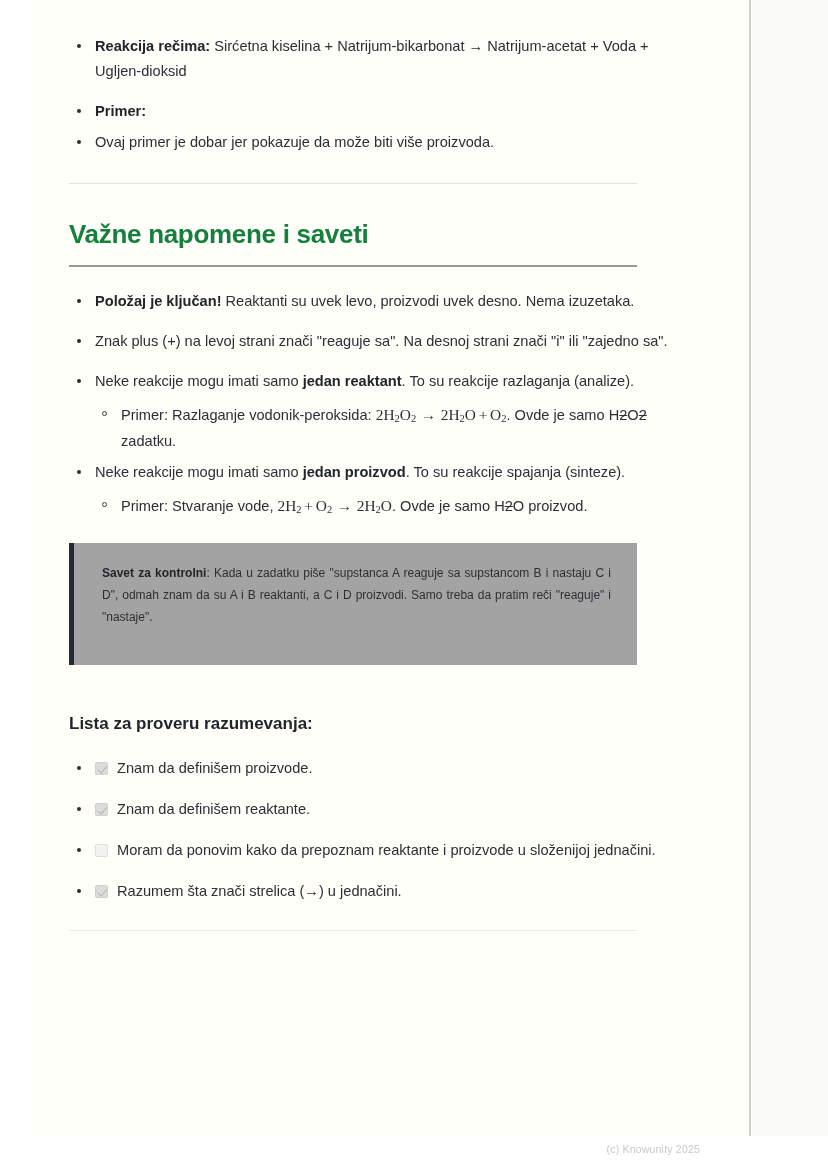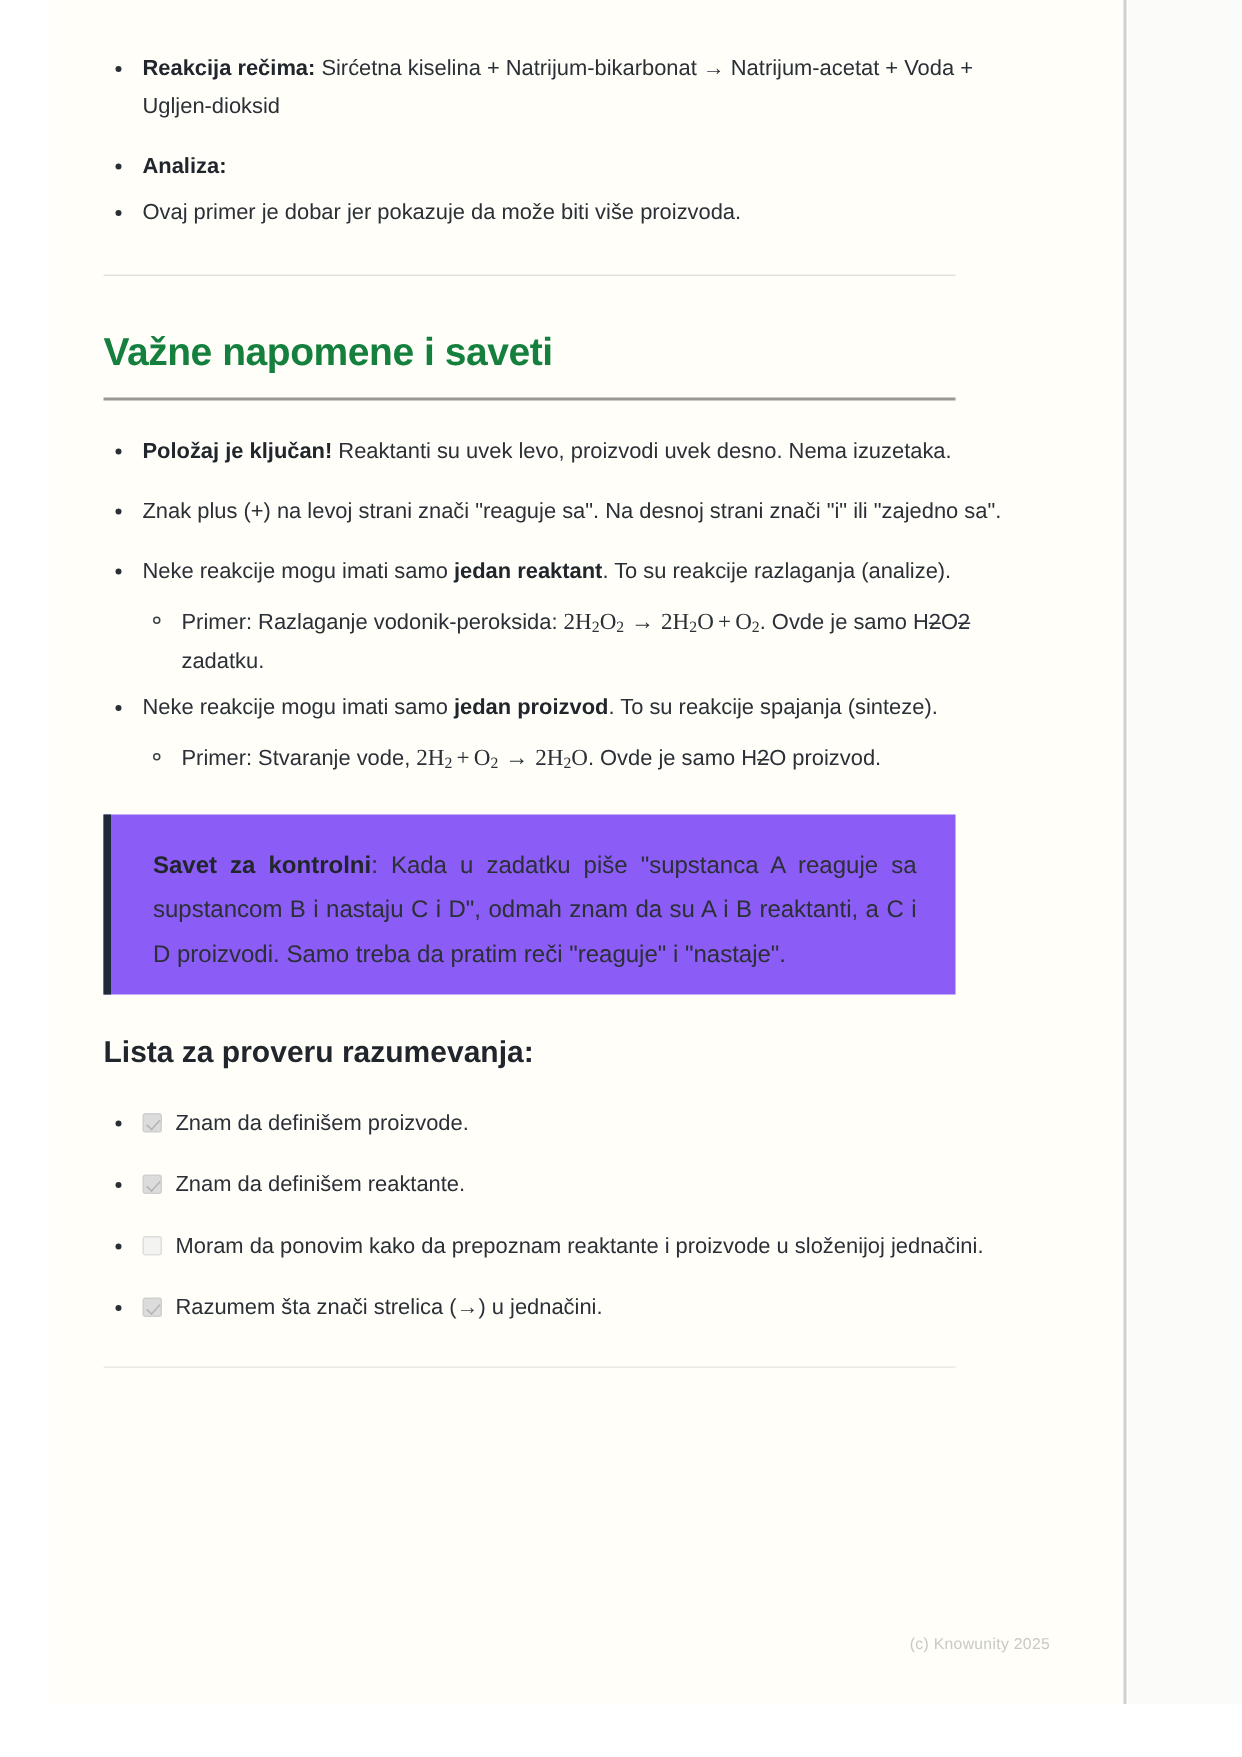--- a/index.html
+++ b/index.html
@@ -255,7 +255,7 @@
         </li>
 
         <li class="tight">
-          <b>Analiza:</b>
+          <b>Primer:</b>
         </li>
 
         <li>

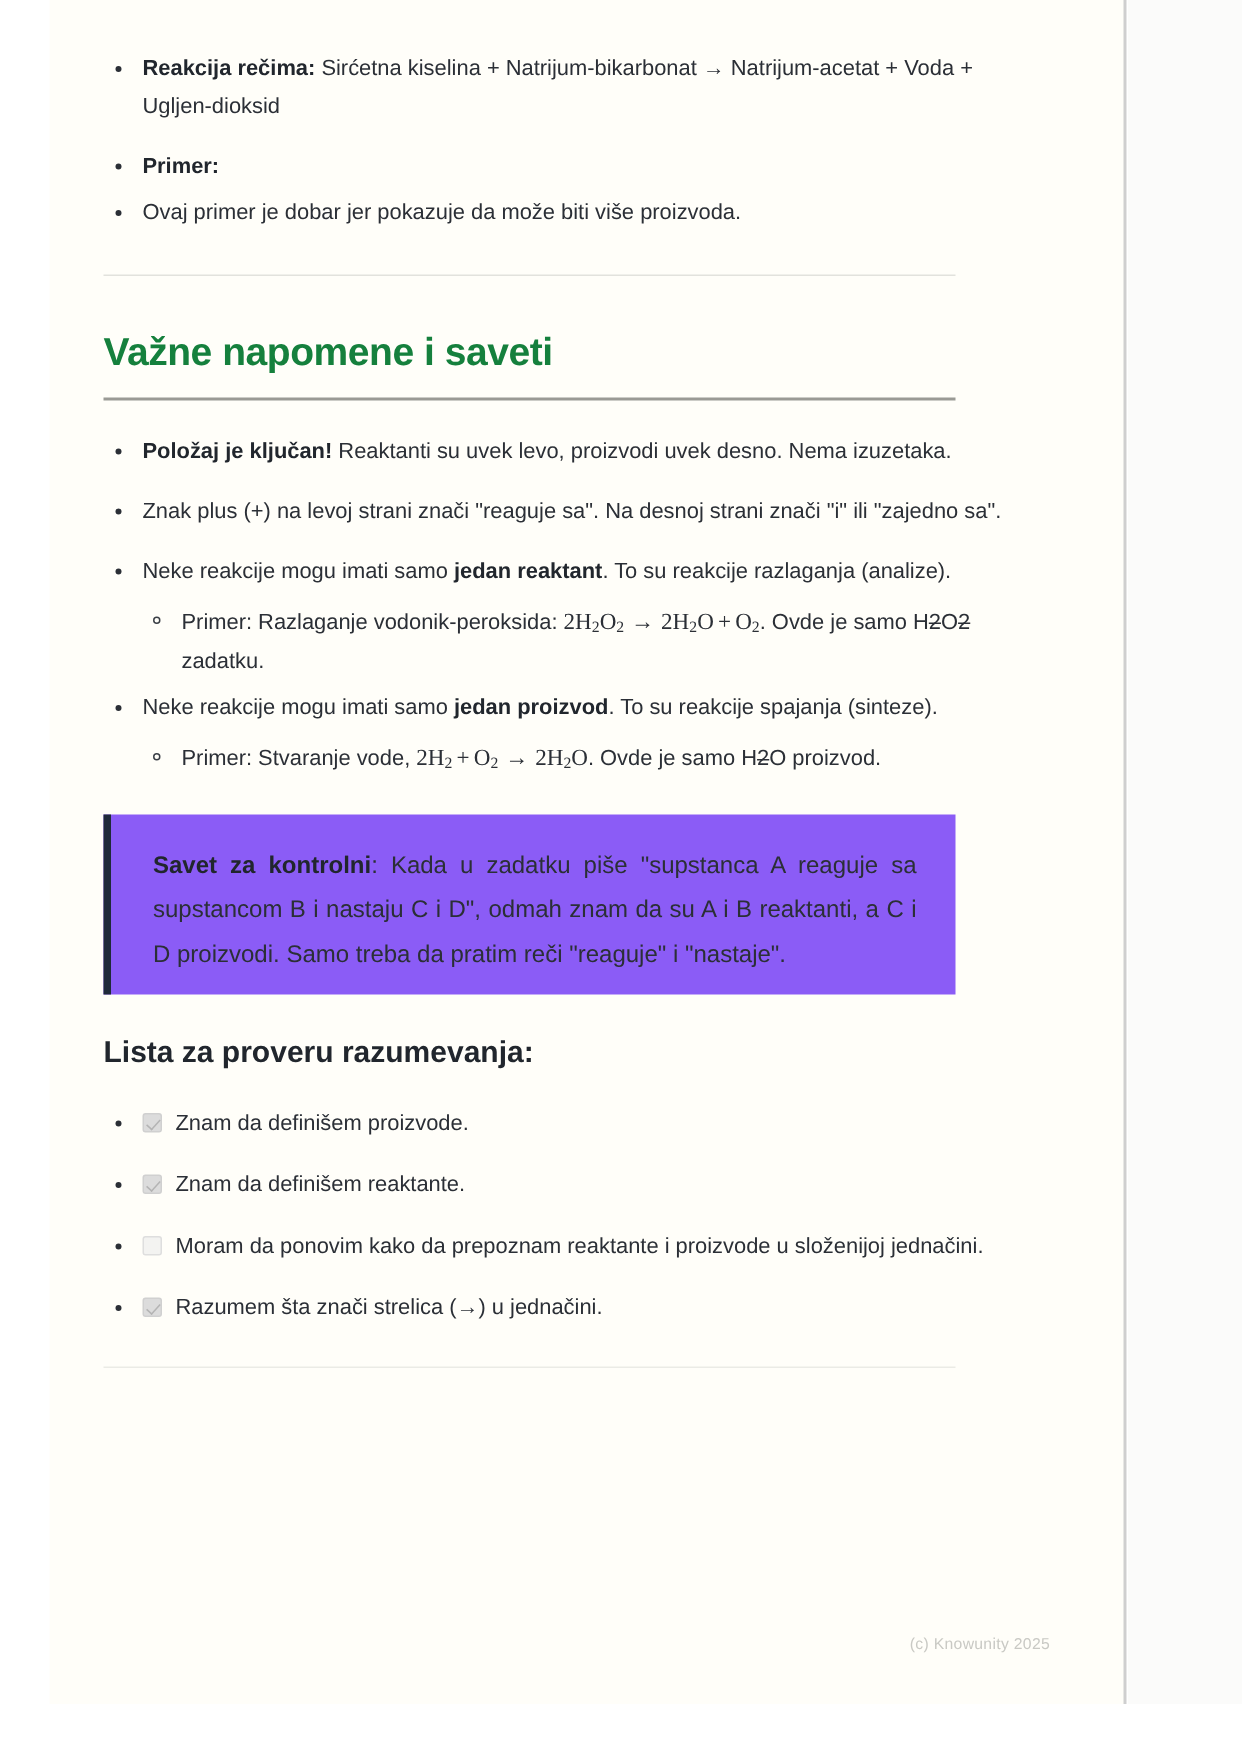--- a/index.html
+++ b/index.html
@@ -157,12 +157,12 @@
     margin: 24px 0 0 0;
     width: 568px;
     box-sizing: border-box;
-    background: #8b5cf6;
+    background: #a3a3a3;
     border-left: 5px solid #1f2a3a;
-    padding: 20px 26px 12px 28px;
+    padding: 20px 26px 36px 28px;
     text-align: justify;
     line-height: 1.82;
-    font-size: 16px;
+    font-size: 12px;
     color: #2b2f36;
   }
 

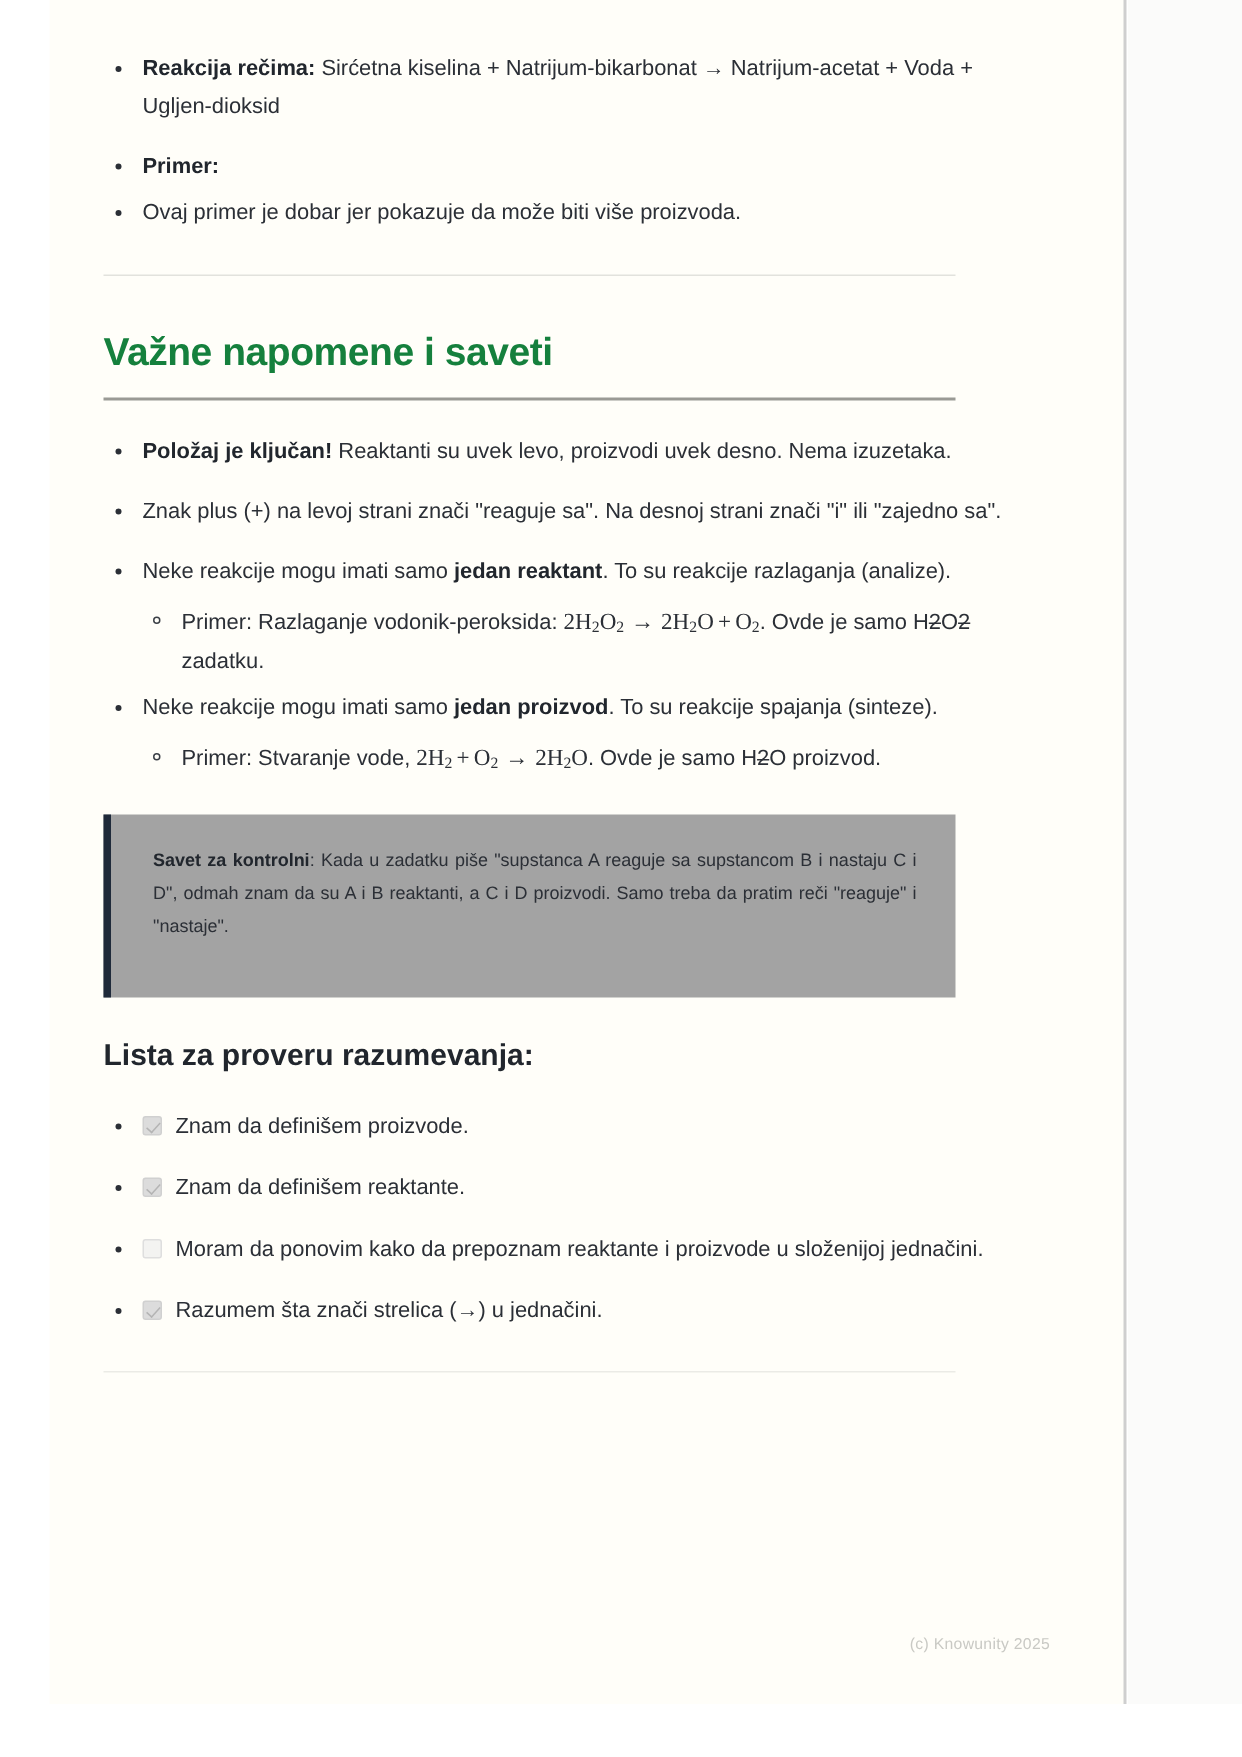--- a/index.html
+++ b/index.html
@@ -168,9 +168,9 @@
 
   
   .checklist-title {
-    margin: 22px 0 0 0;
+    margin: 44px 0 0 0;
     font-weight: 700;
-    font-size: 20px;
+    font-size: 17px;
     color: #21262d;
   }
   ul.checklist {

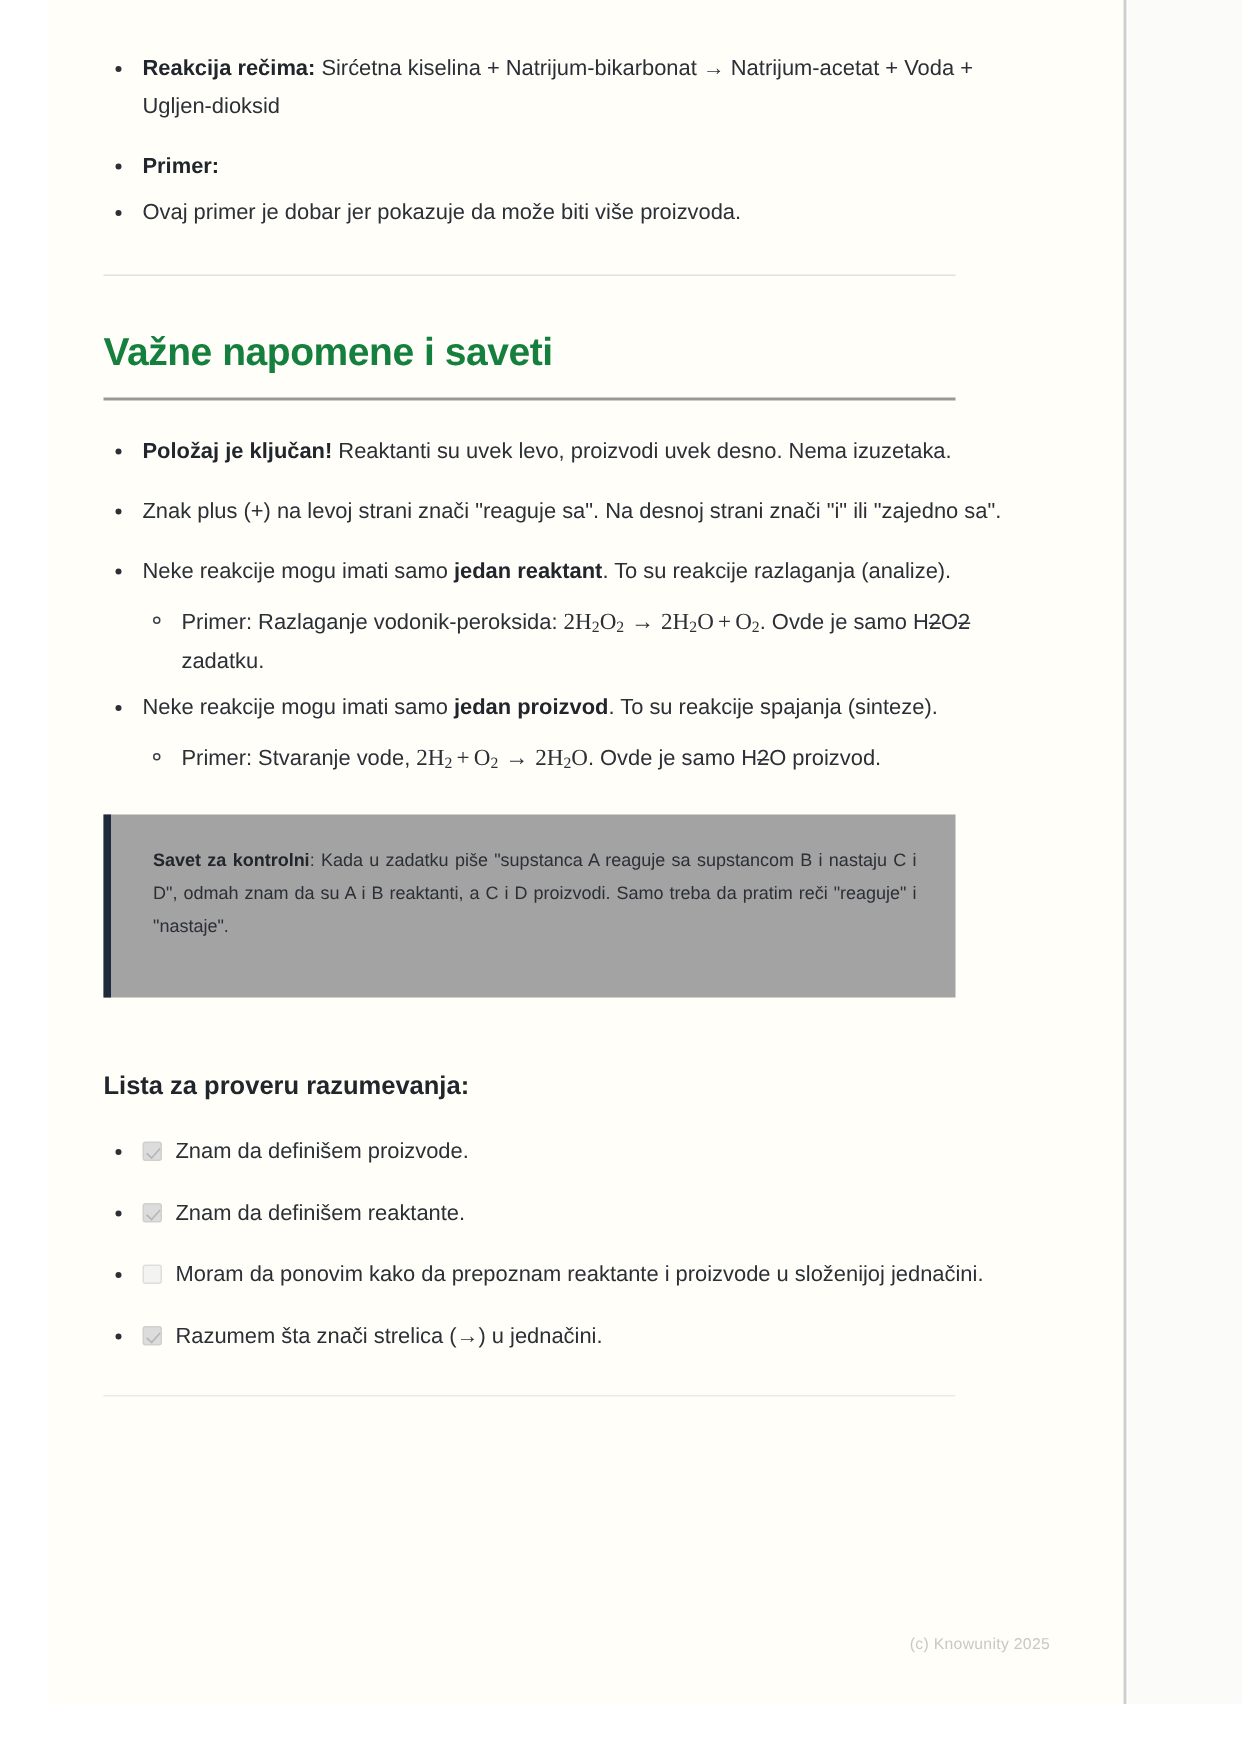--- a/index.html
+++ b/index.html
@@ -232,7 +232,7 @@
   .footer-copy {
     position: absolute;
     right: 50px;
-    top: 1090px;
+    top: 1143px;
     font-size: 10.5px;
     color: #c9c9c4;
     letter-spacing: 0.2px;

